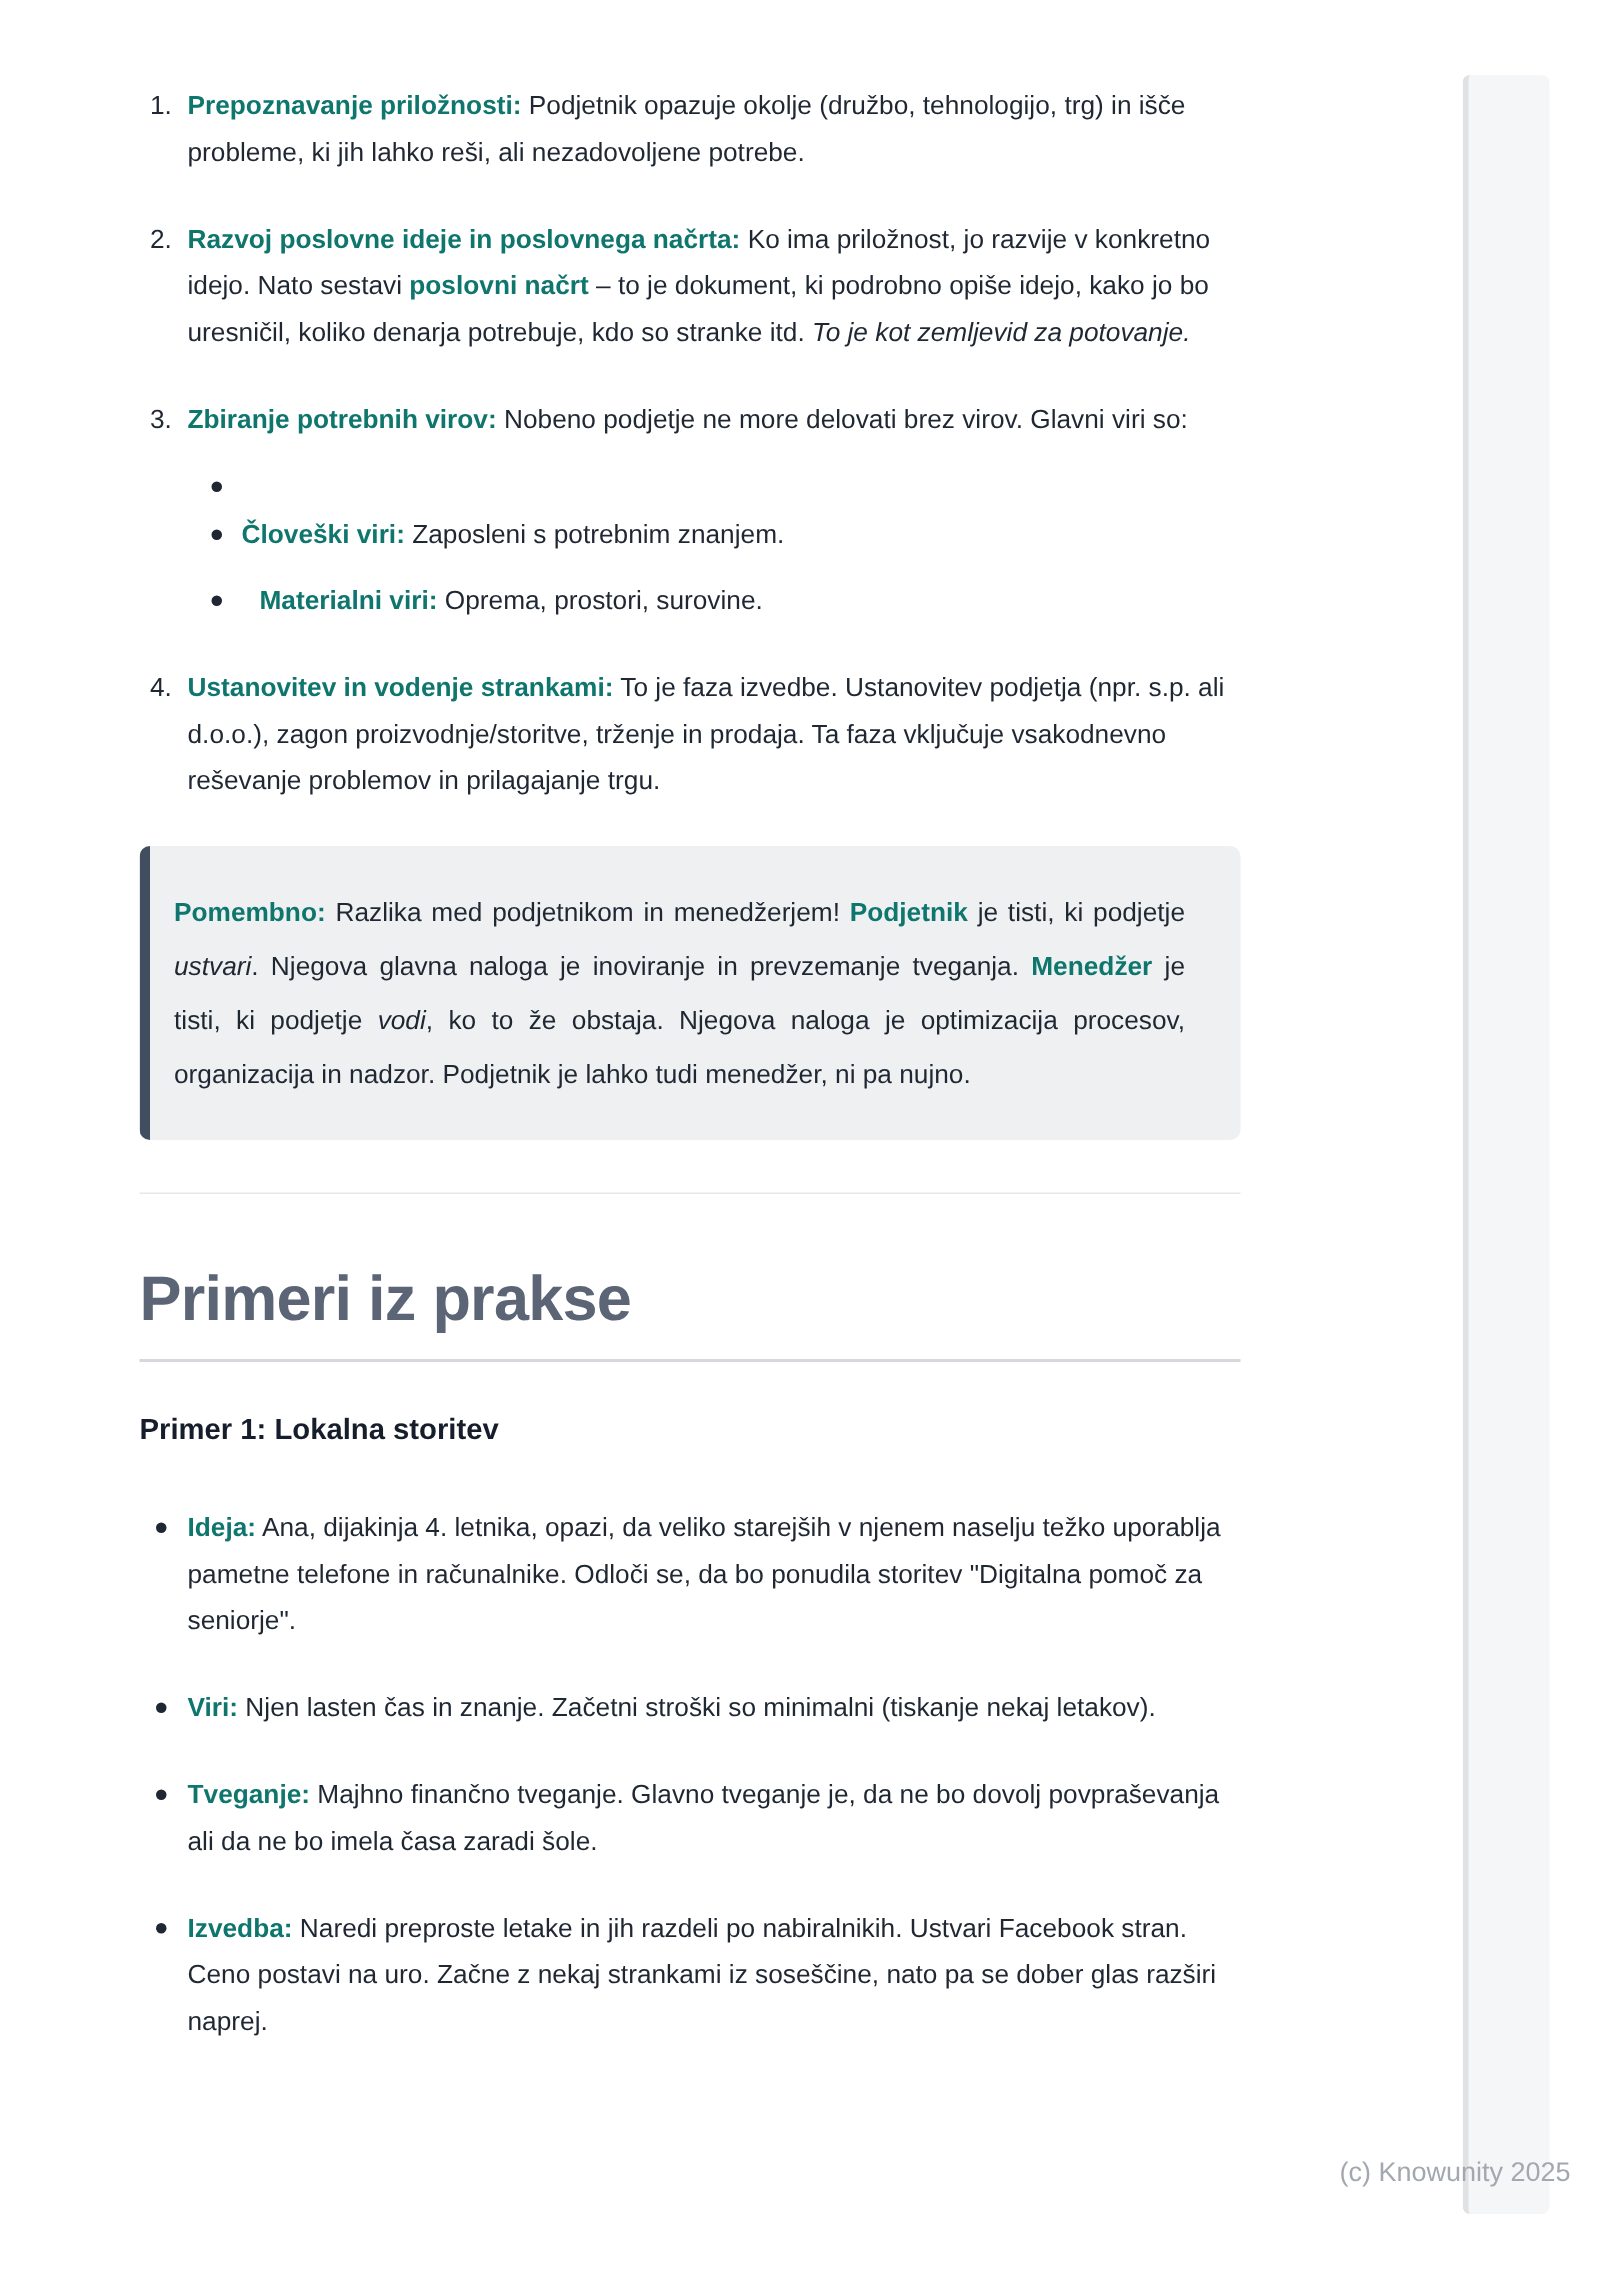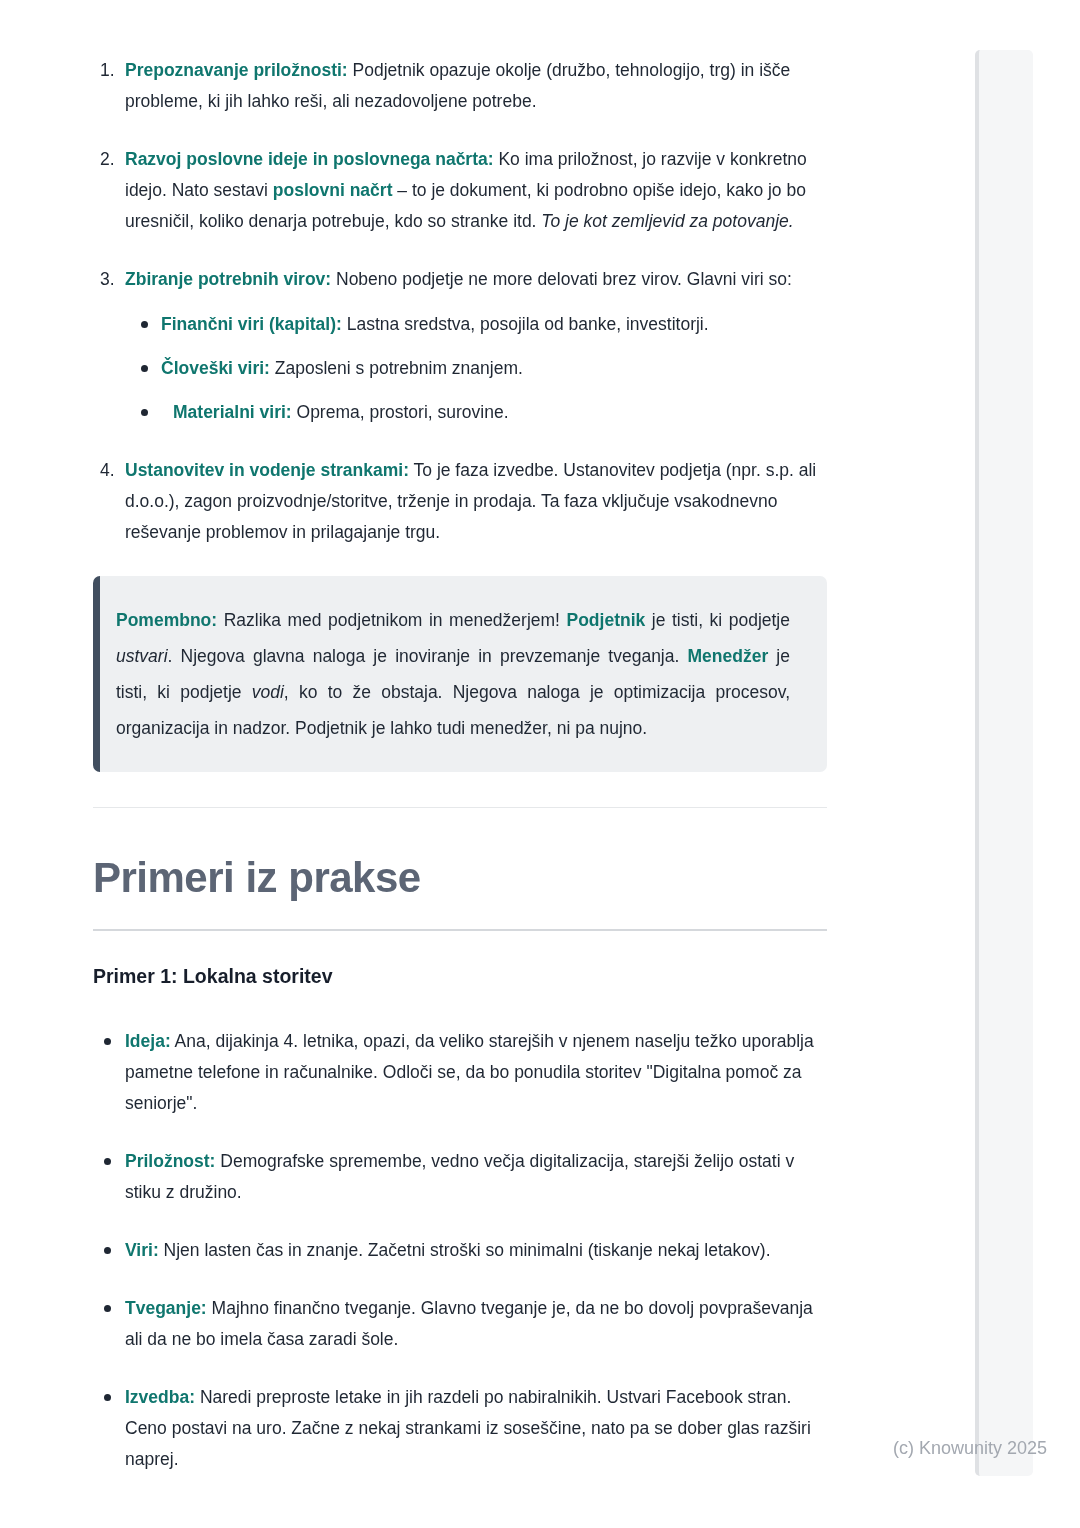--- a/index.html
+++ b/index.html
@@ -109,7 +109,6 @@
         <ul class="subs">
           <li>
             <span class="dot"></span>
-            <p class="rich"><span class="b">Finančni viri (kapital):</span><span> Lastna sredstva, posojila od banke, investitorji.</span></p>
           </li>
           <li>
             <span class="dot"></span>

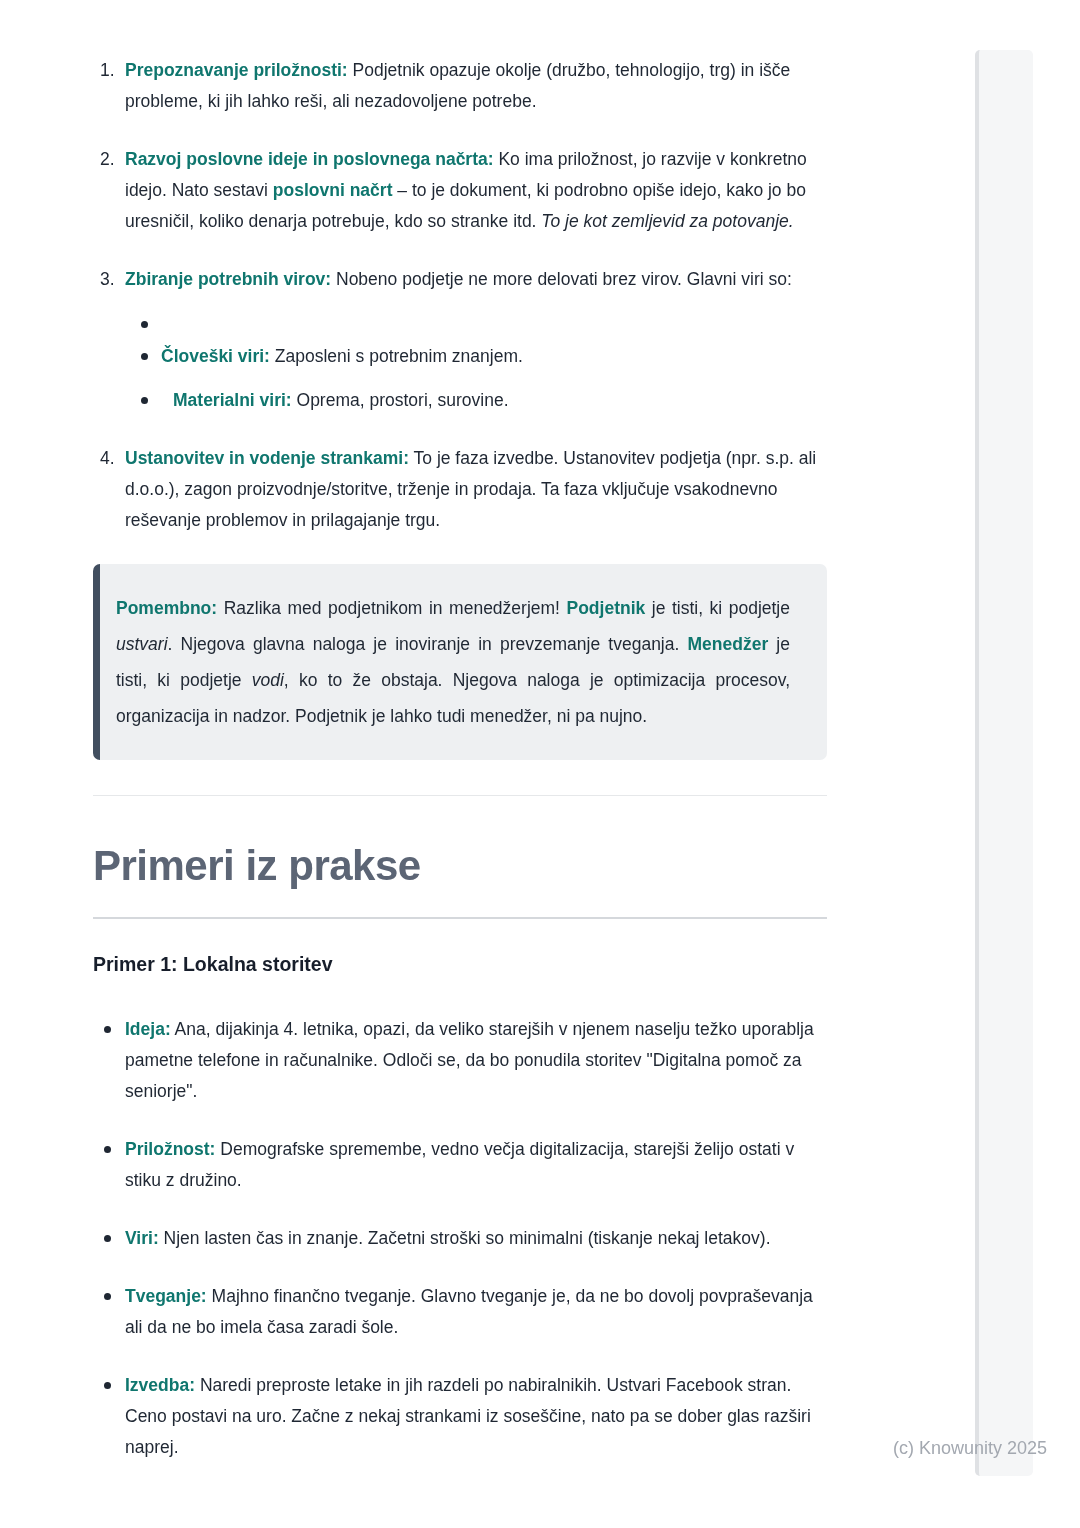--- a/index.html
+++ b/index.html
@@ -54,7 +54,7 @@
     margin-top: 46px;
     font-size: 42px; font-weight: 700; color: #5c6575;
     letter-spacing: -0.5px;
-    padding-bottom: 27px;
+    padding-bottom: 16px;
     border-bottom: 2px solid #d5d8dc;
   }
   h3.example-title {

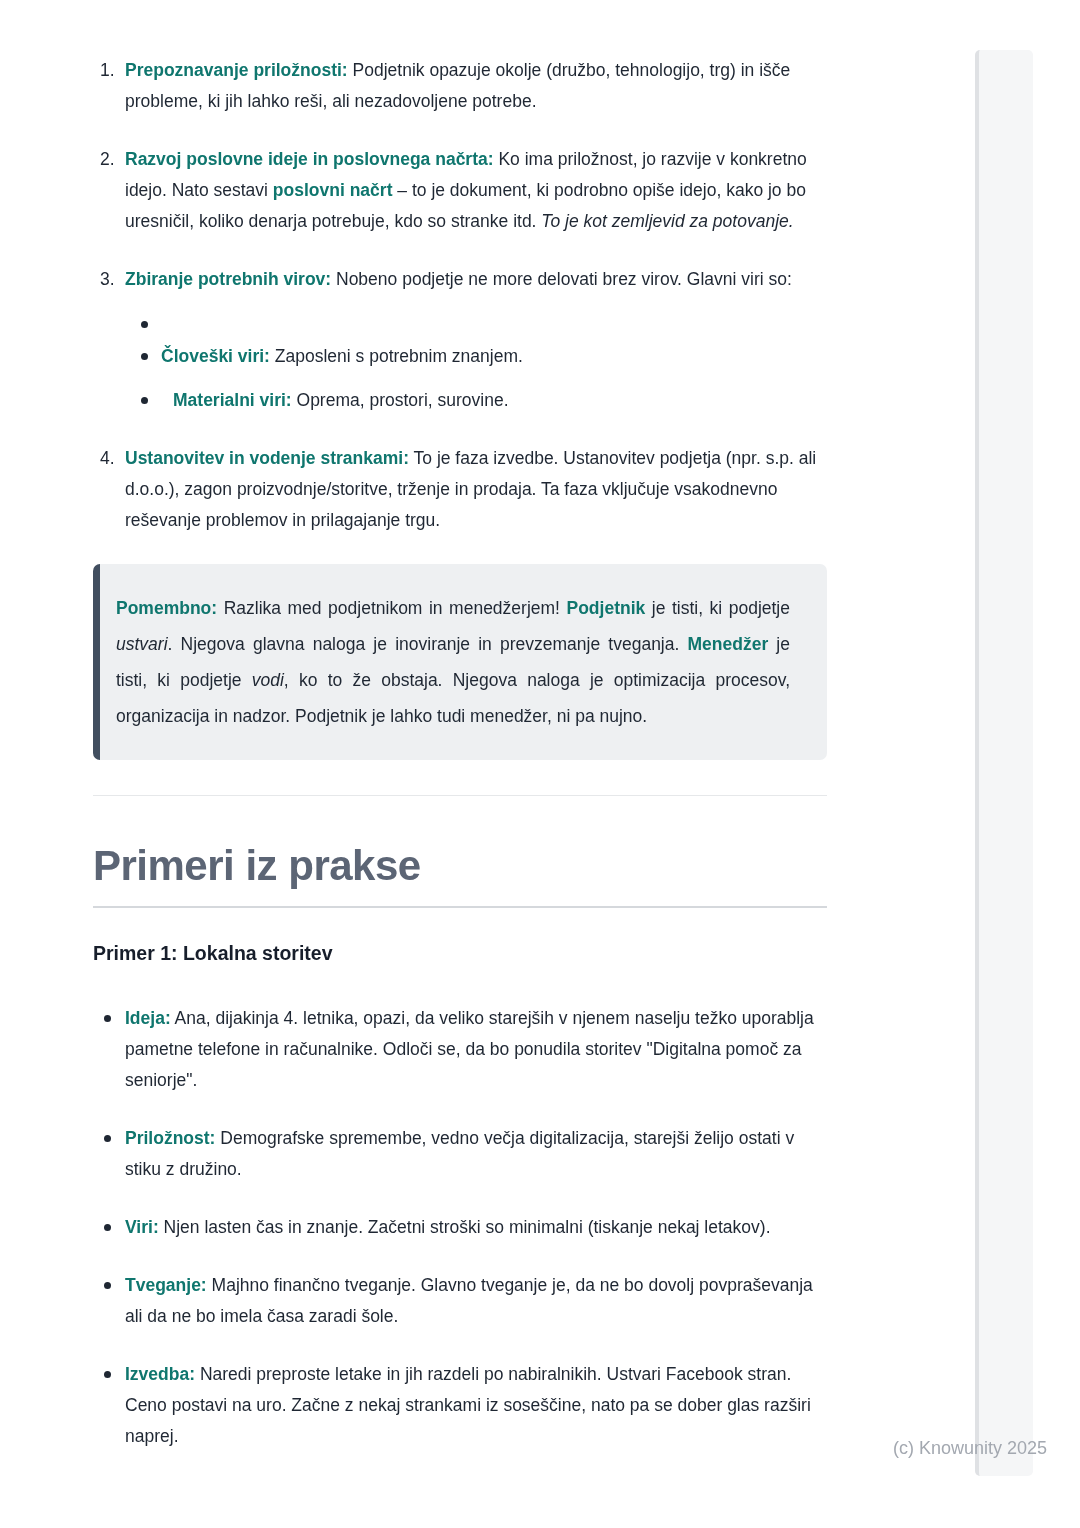--- a/index.html
+++ b/index.html
@@ -146,10 +146,6 @@
     </li>
     <li>
       <span class="dot"></span>
-      <p class="rich"><span class="b">Priložnost:</span><span> Demografske spremembe, vedno večja digitalizacija, starejši želijo ostati v stiku z družino.</span></p>
-    </li>
-    <li>
-      <span class="dot"></span>
       <p class="rich"><span class="b">Viri:</span><span> Njen lasten čas in znanje. Začetni stroški so minimalni (tiskanje nekaj letakov).</span></p>
     </li>
     <li>

